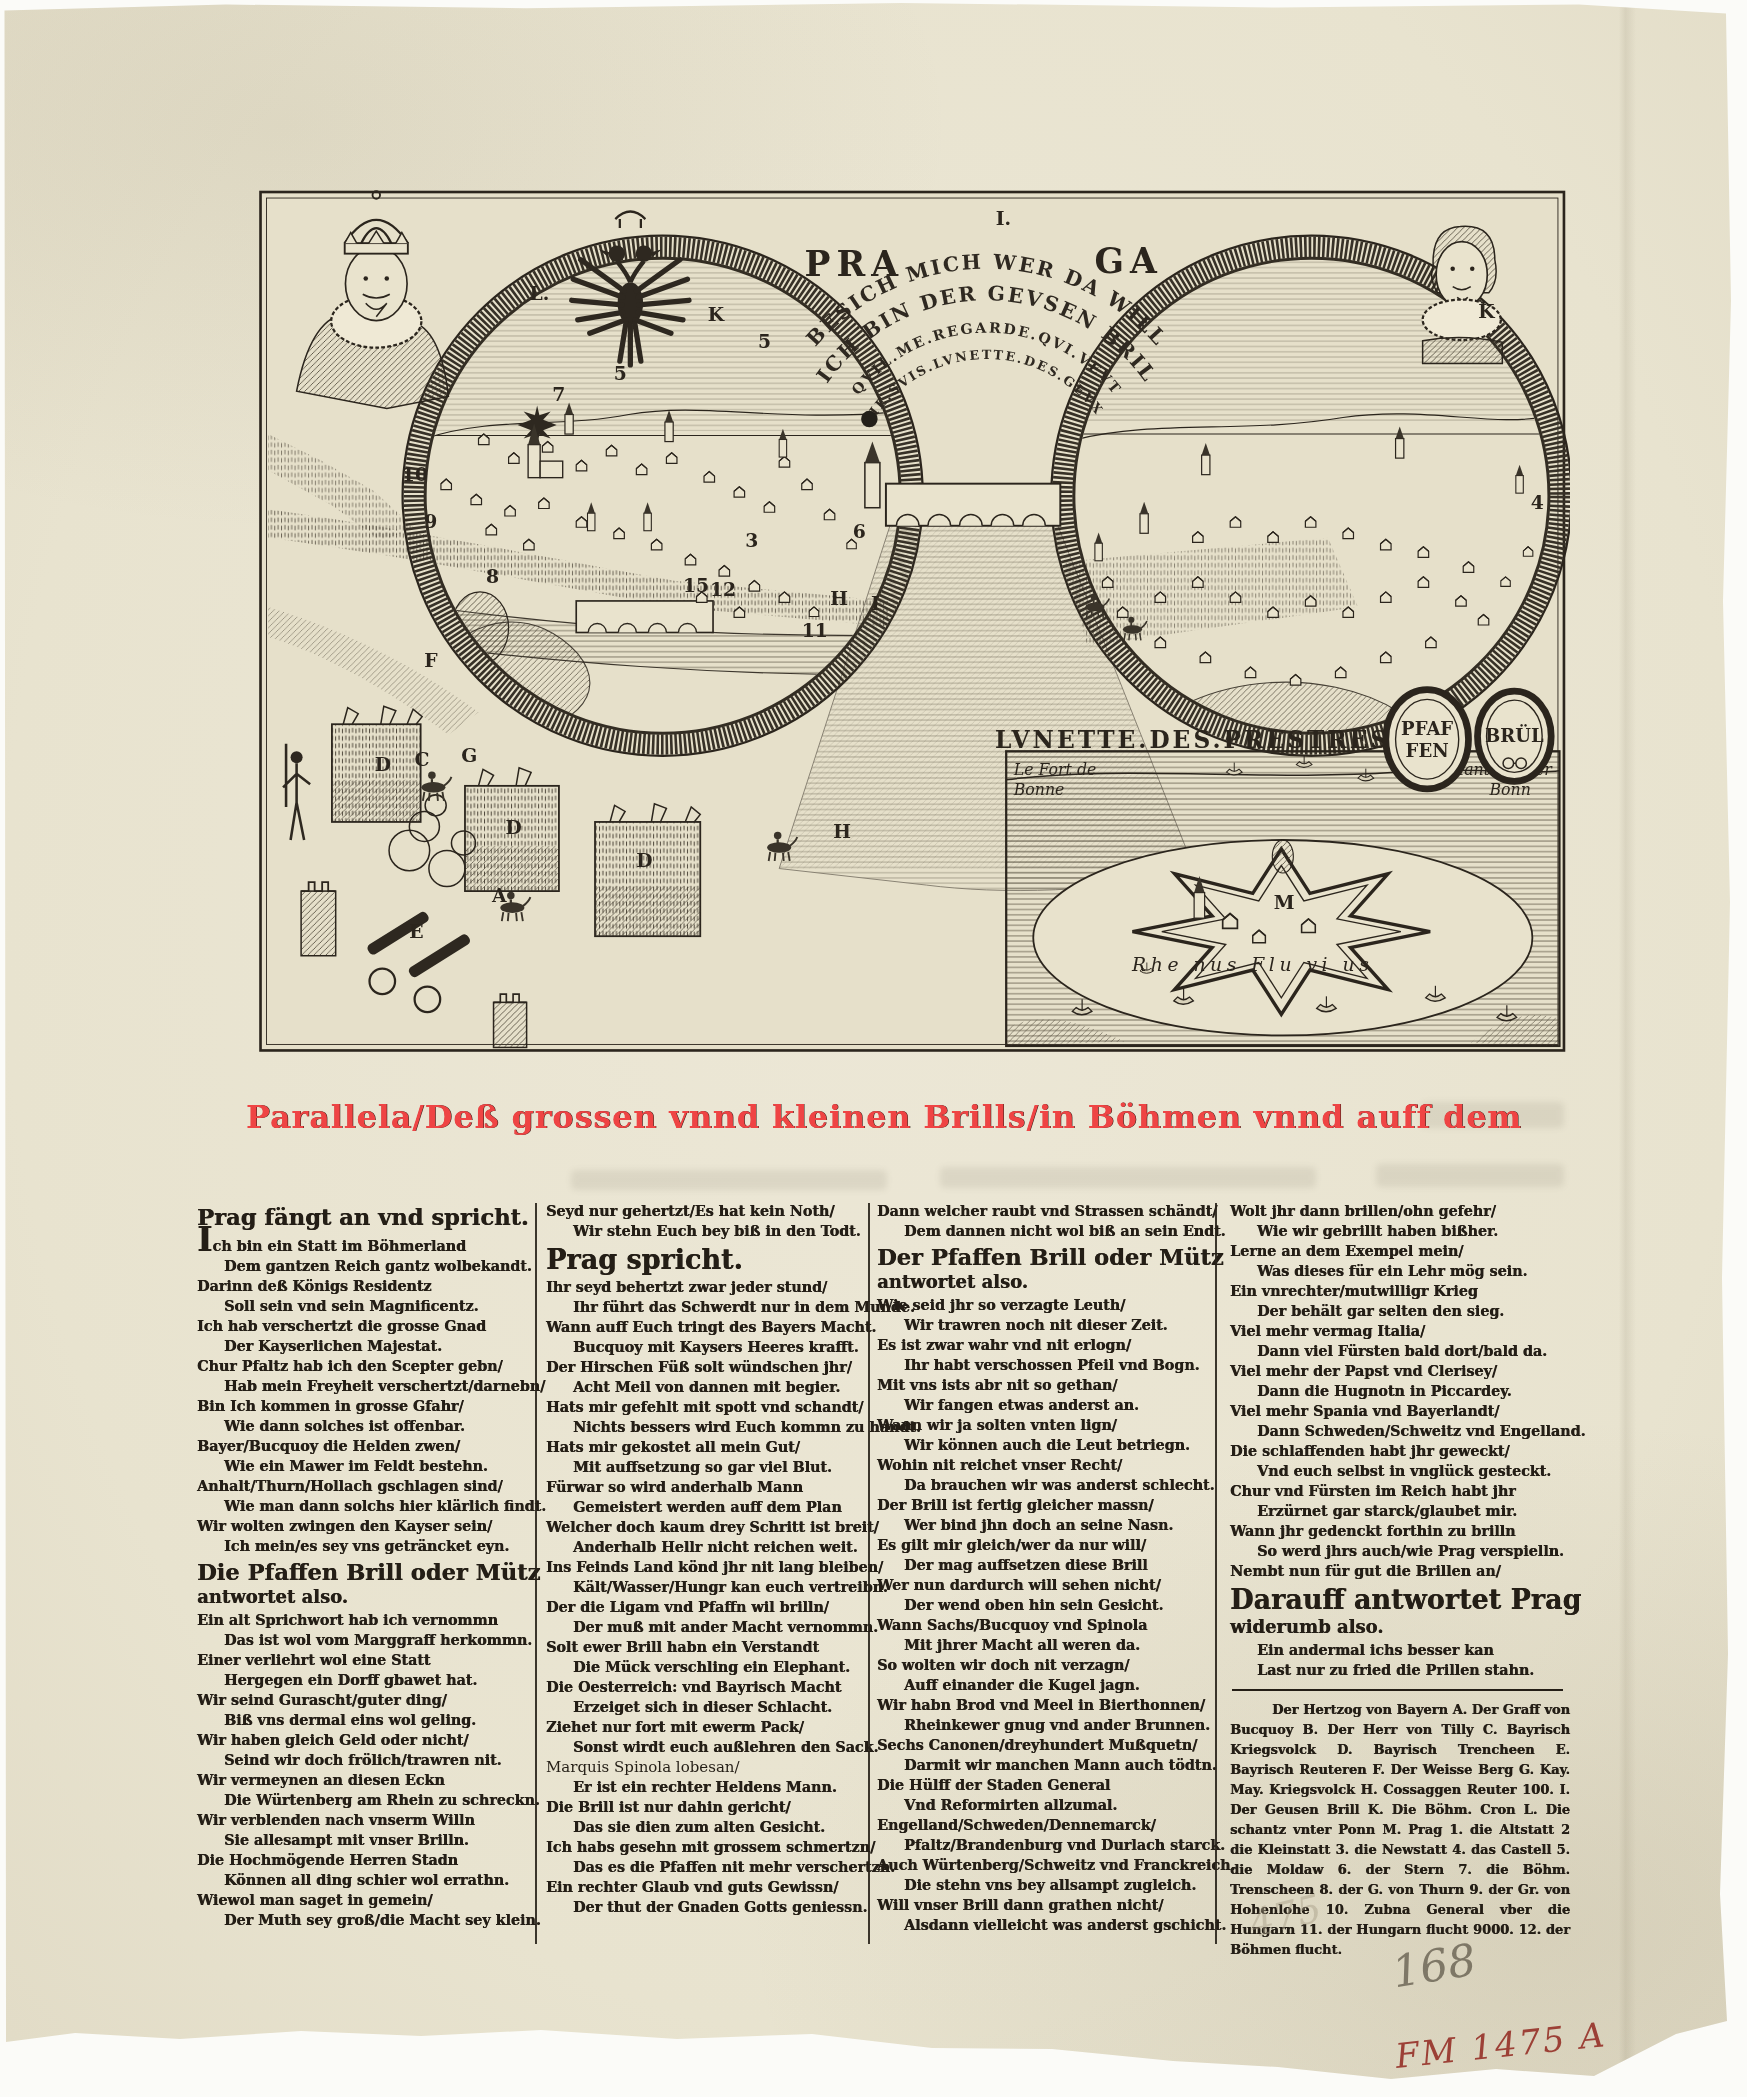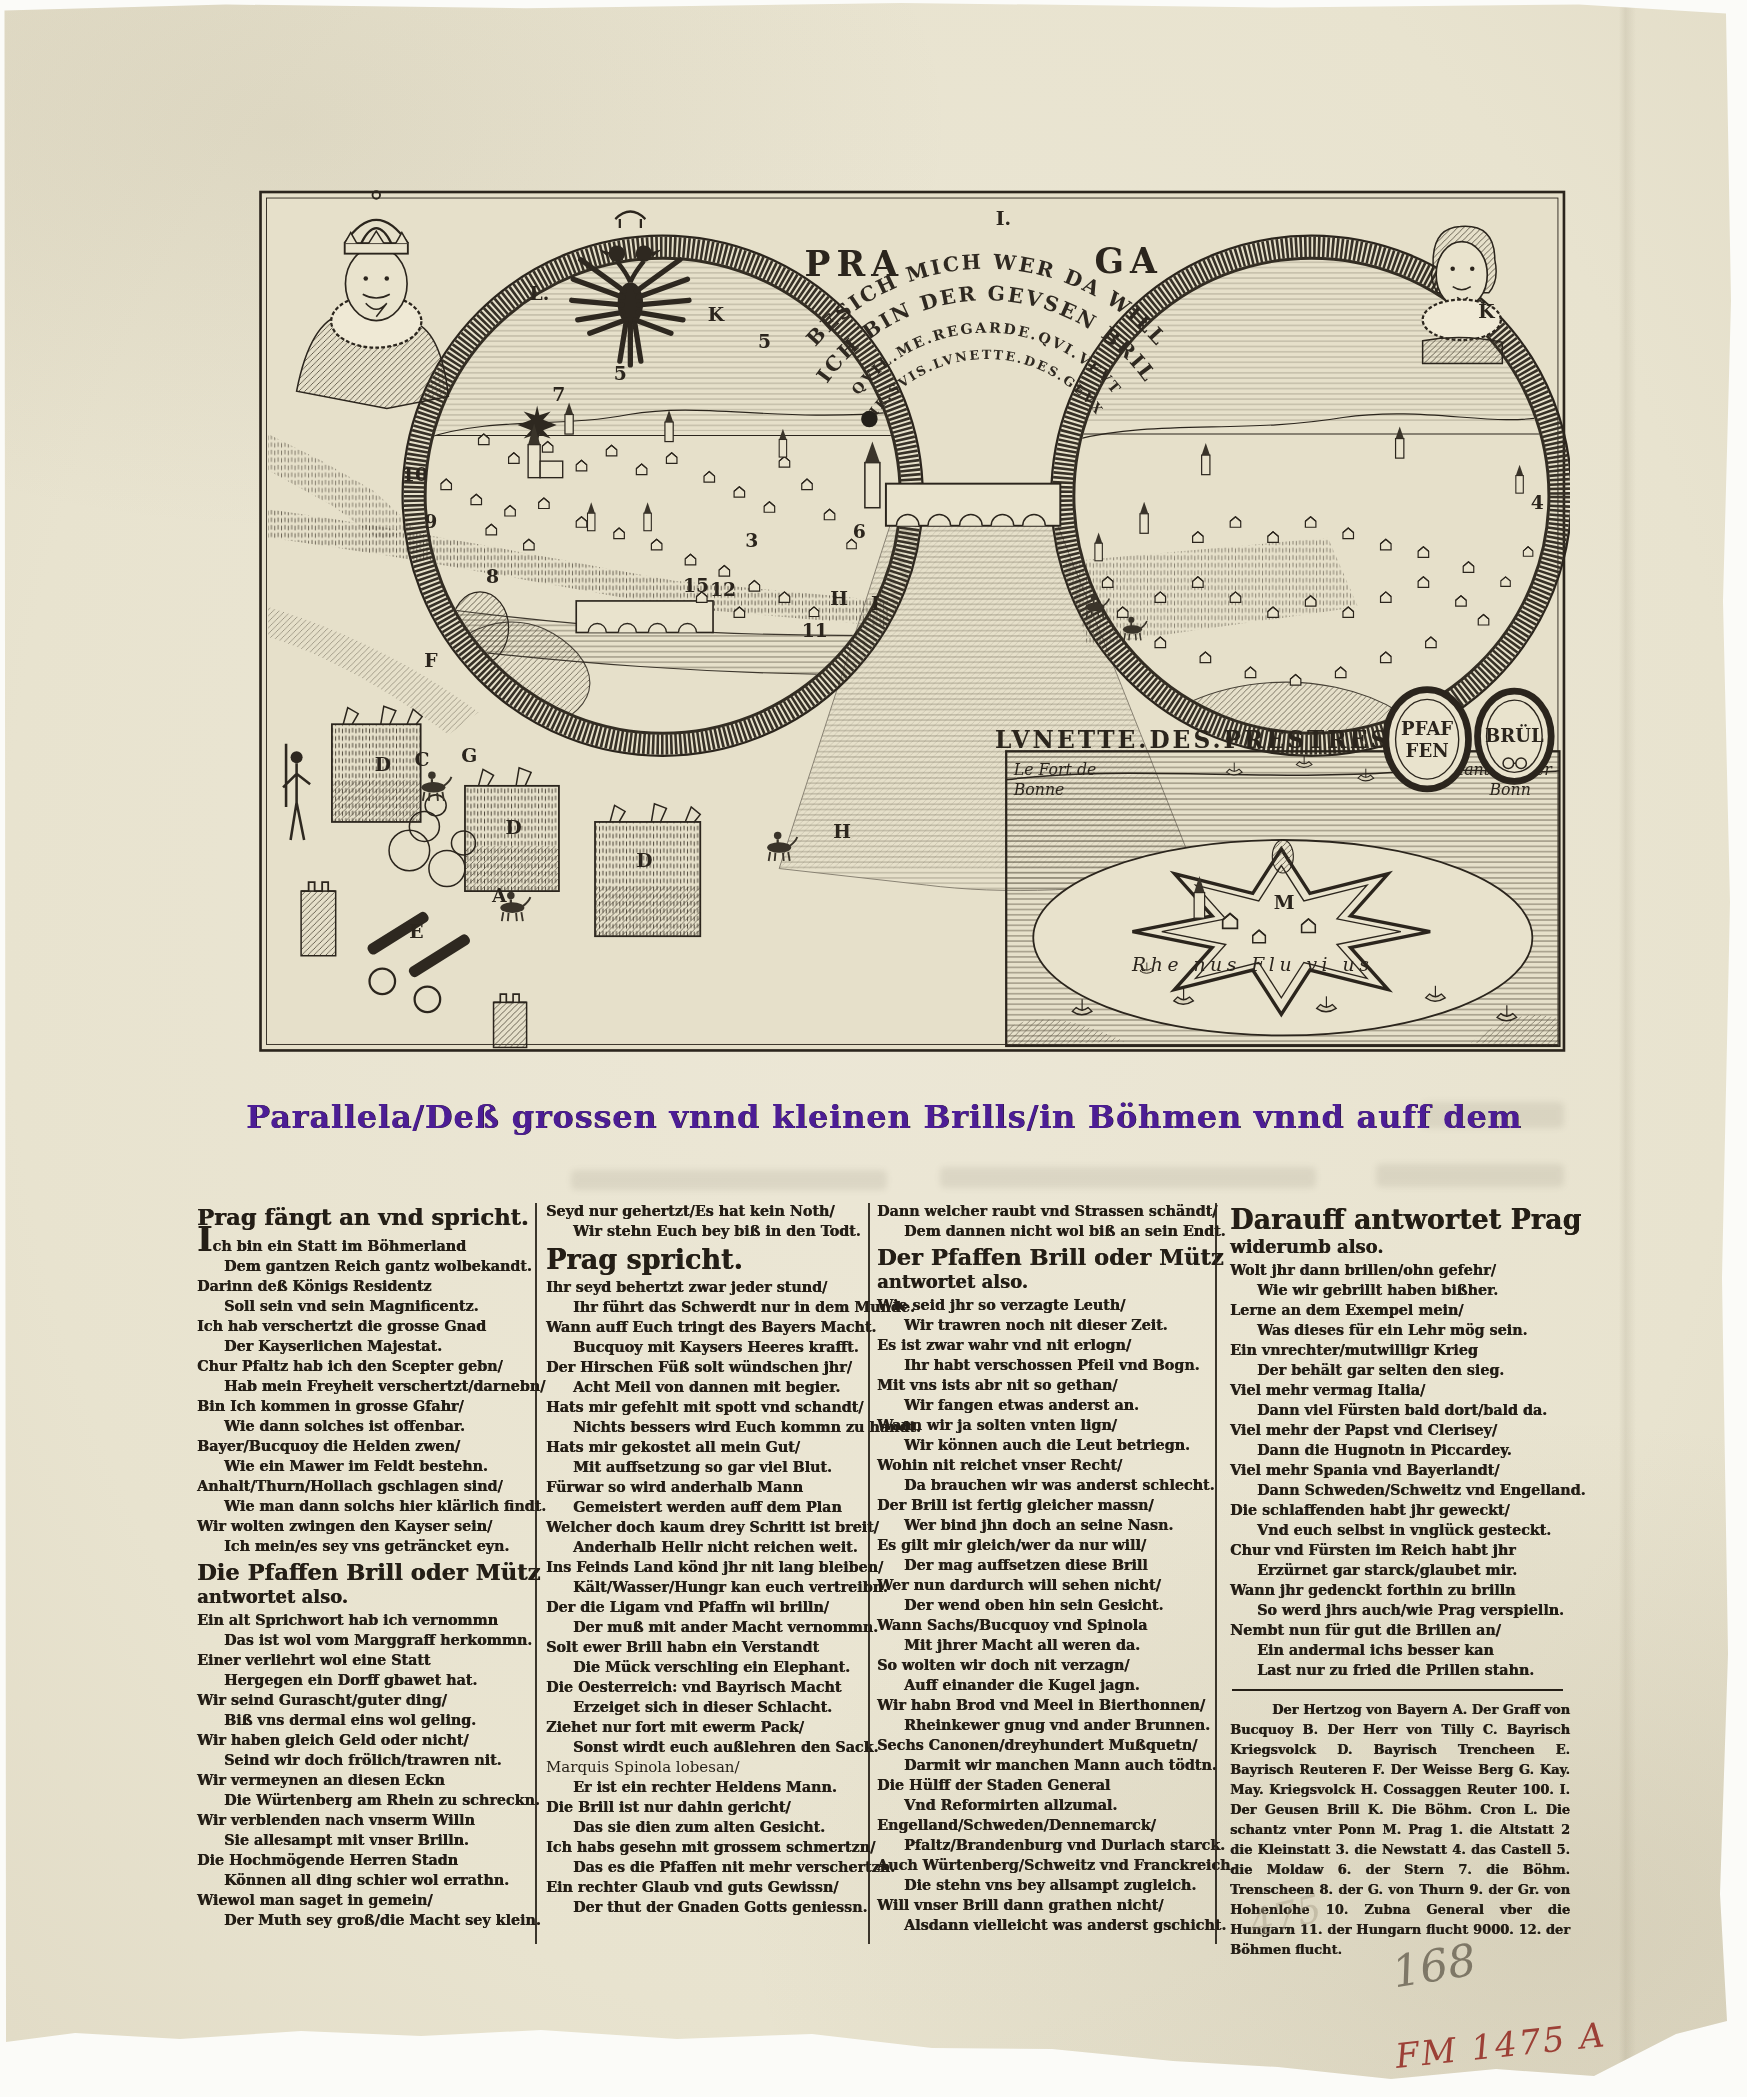--- a/index.html
+++ b/index.html
@@ -27,7 +27,7 @@
   .cap{font-weight:700;}
   .scriptlbl{font-style:italic;font-size:21px;}
   
-  .title-line{position:absolute;left:197px;width:1374px;text-align:center;color:#4c1d95;
+  .title-line{position:absolute;left:197px;width:1374px;text-align:center;color:#ef4444;
     font-weight:700;text-shadow:0.5px 0 #201a13;}
   #title1{top:1098px;font-size:32px;letter-spacing:0.8px;}
   #title2{top:1141px;font-size:23px;}

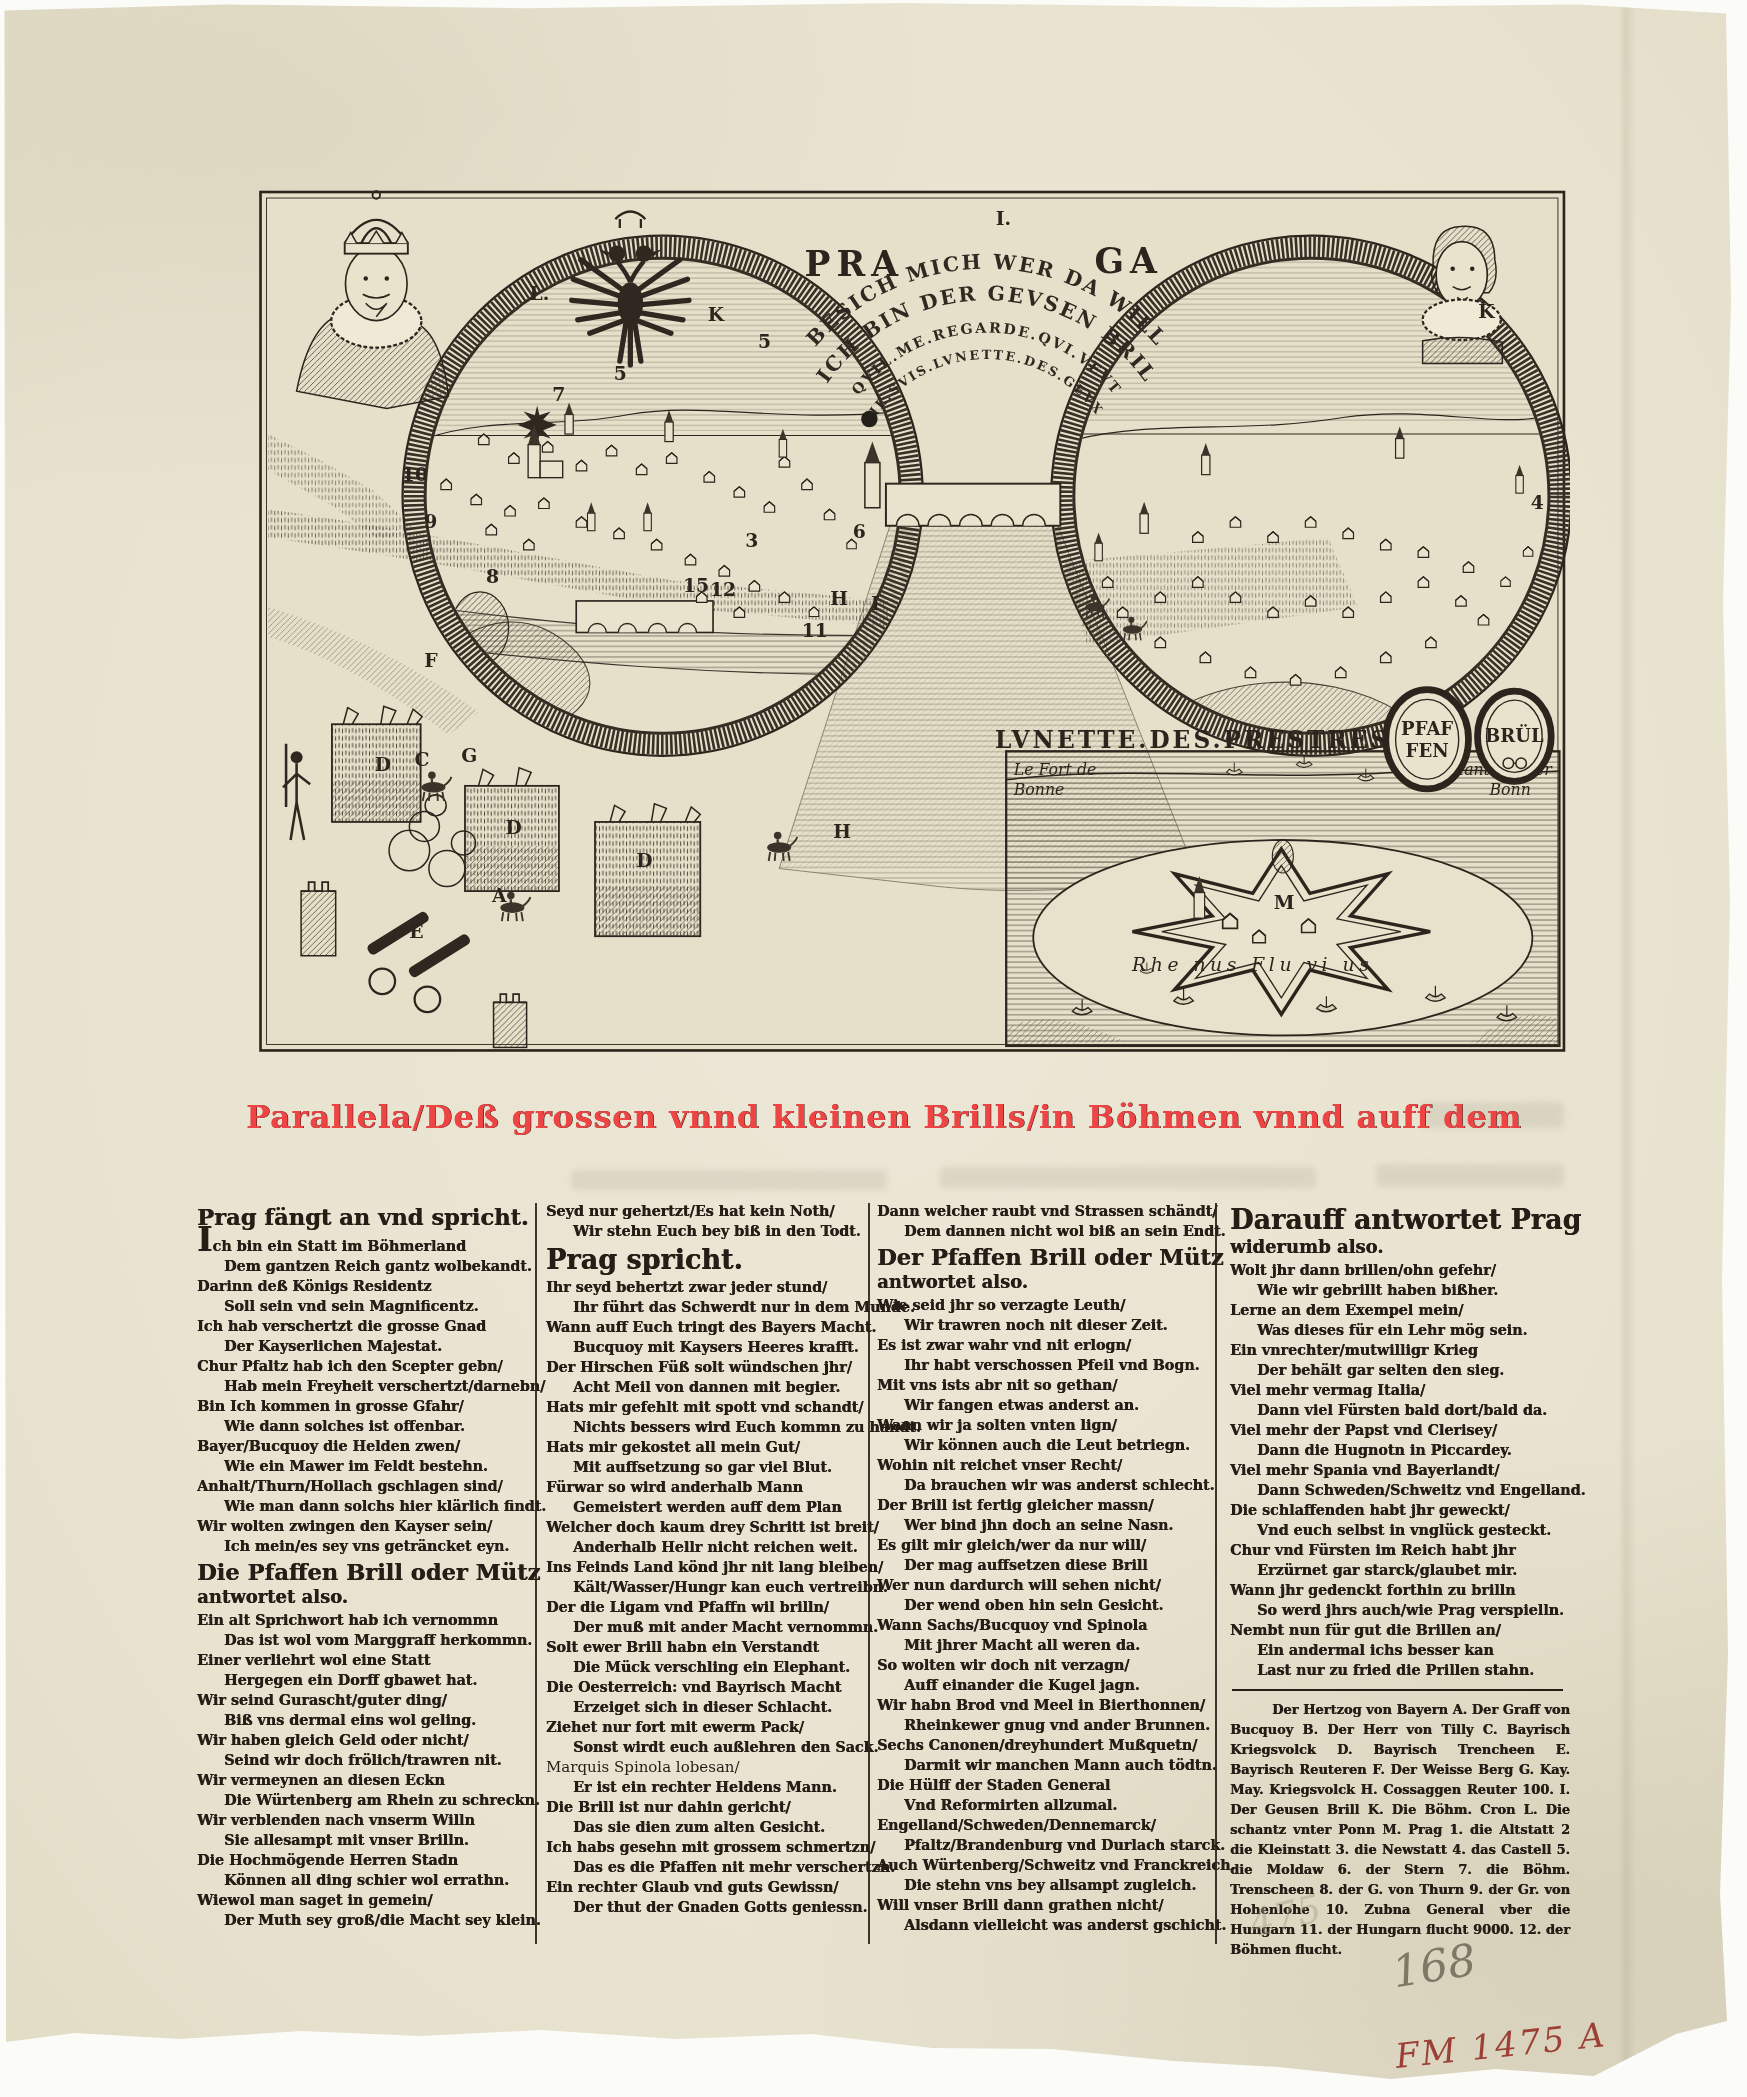--- a/index.html
+++ b/index.html
@@ -549,10 +549,6 @@
       </div>
     </div>
   <div class="col" style="left:1230px;">
-      <div class="blk header big">
-        <div class="ln">Darauff antwortet Prag</div>
-        <div class="ln">widerumb also.</div>
-      </div>
       <div class="blk verse">
         <div class="ln">Wolt jhr dann brillen/ohn gefehr/</div>
         <div class="ln ind">Wie wir gebrillt haben bißher.</div>
@@ -574,6 +570,10 @@
         <div class="ln ind">So werd jhrs auch/wie Prag verspielln.</div>
         <div class="ln">Nembt nun für gut die Brillen an/</div>
       </div>
+      <div class="blk header big">
+        <div class="ln">Darauff antwortet Prag</div>
+        <div class="ln">widerumb also.</div>
+      </div>
       <div class="blk verse">
         <div class="ln ind">Ein andermal ichs besser kan</div>
         <div class="ln ind">Last nur zu fried die Prillen stahn.</div>

